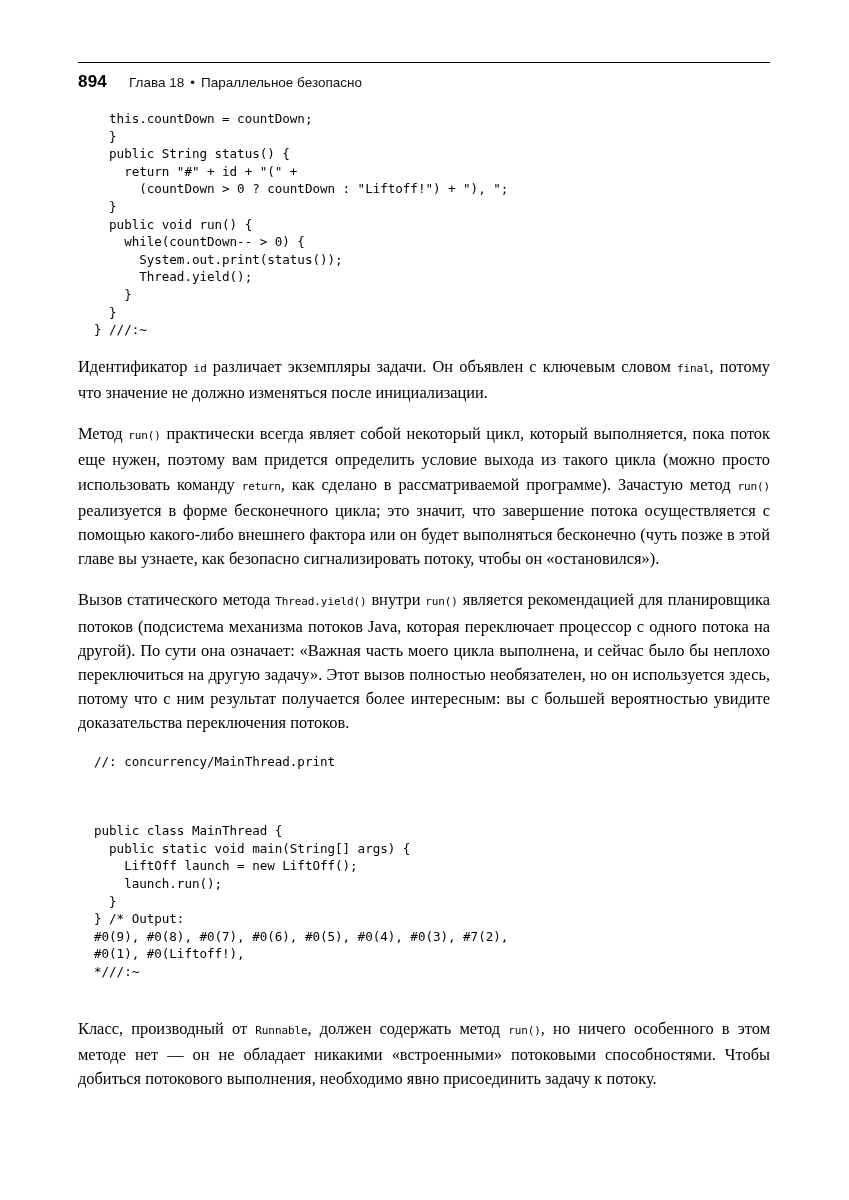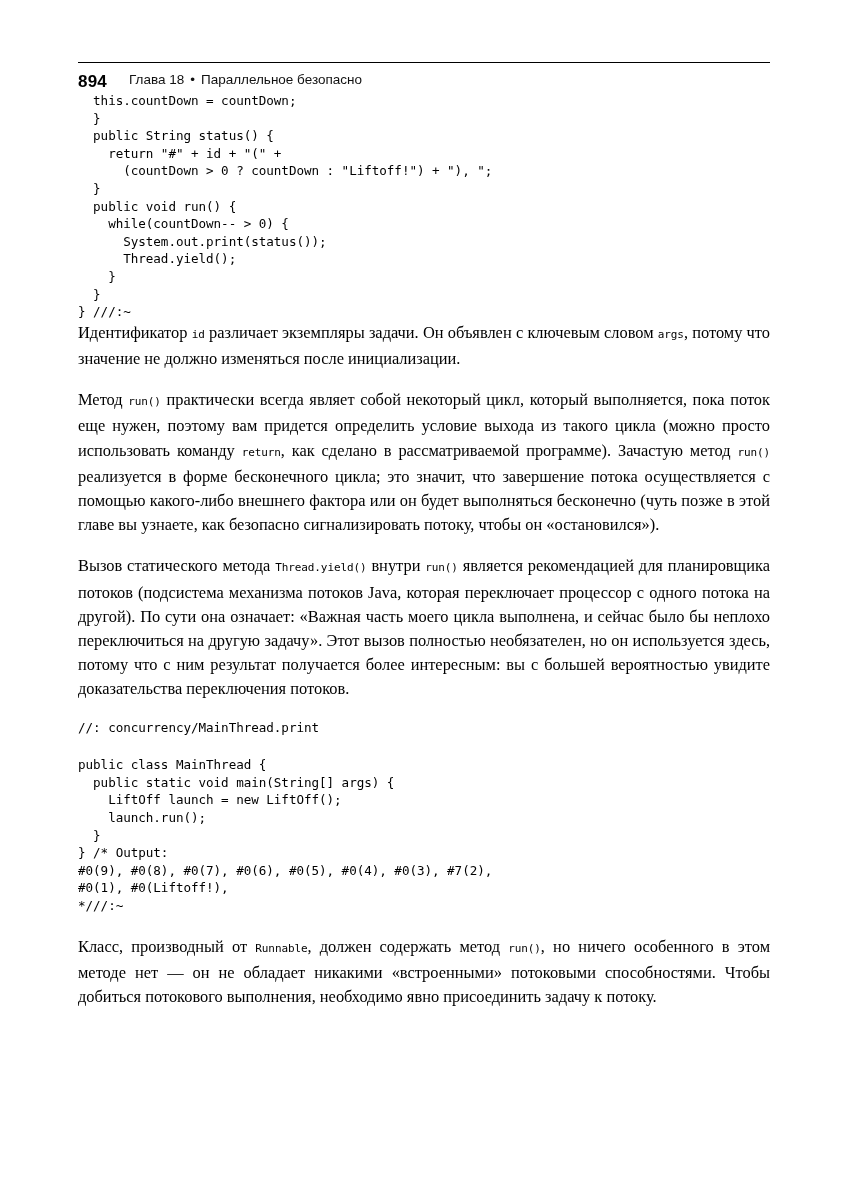--- a/index.html
+++ b/index.html
@@ -28,9 +28,10 @@
   }
   .running-head {
     display: flex;
-    align-items: flex-start;
+    align-items: center;
     font-family: "Liberation Serif", serif;
     color: #000;
+    margin-bottom: 18px;
   }
   .page-number {
     font-family: "Liberation Sans", sans-serif;

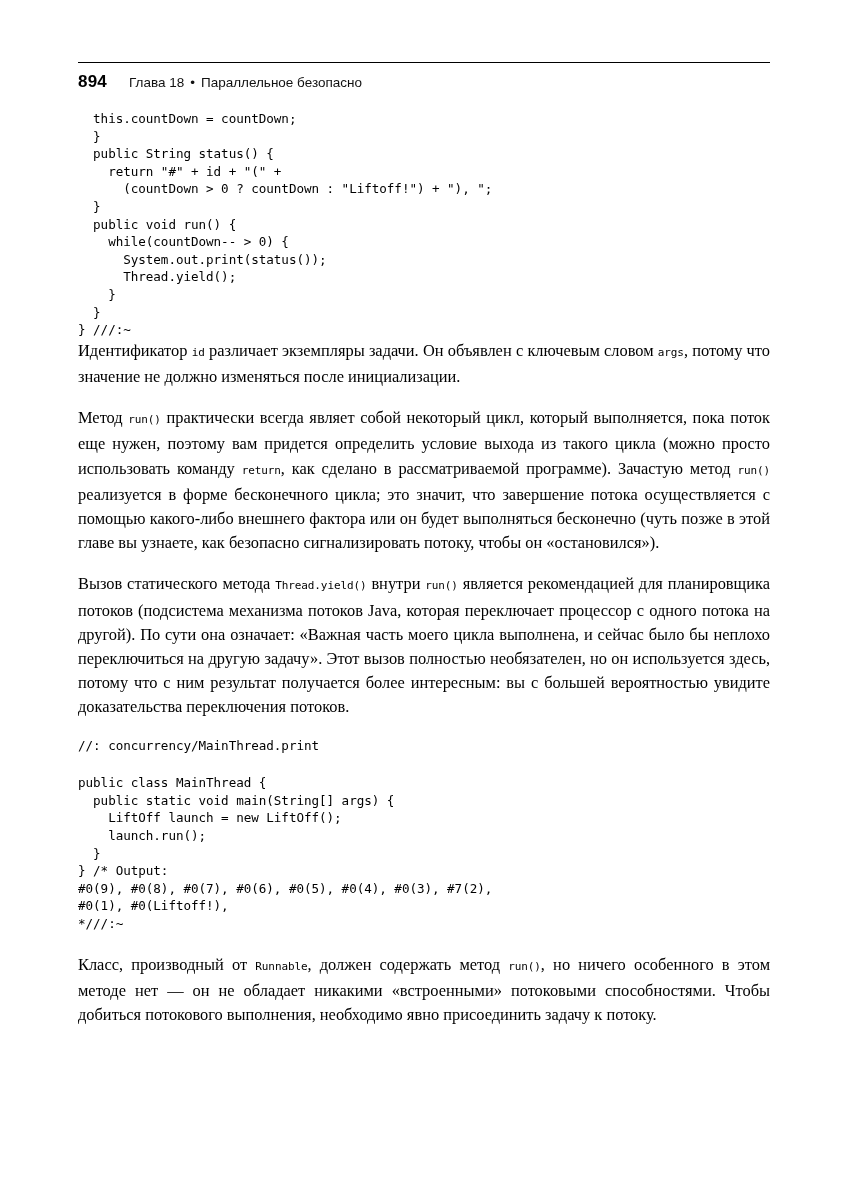--- a/index.html
+++ b/index.html
@@ -53,7 +53,7 @@
     font-size: 12.6px;
     line-height: 17.6px;
     color: #000;
-    margin: 0;
+    margin: 16px;
     white-space: pre;
     letter-spacing: -0.05px;
   }

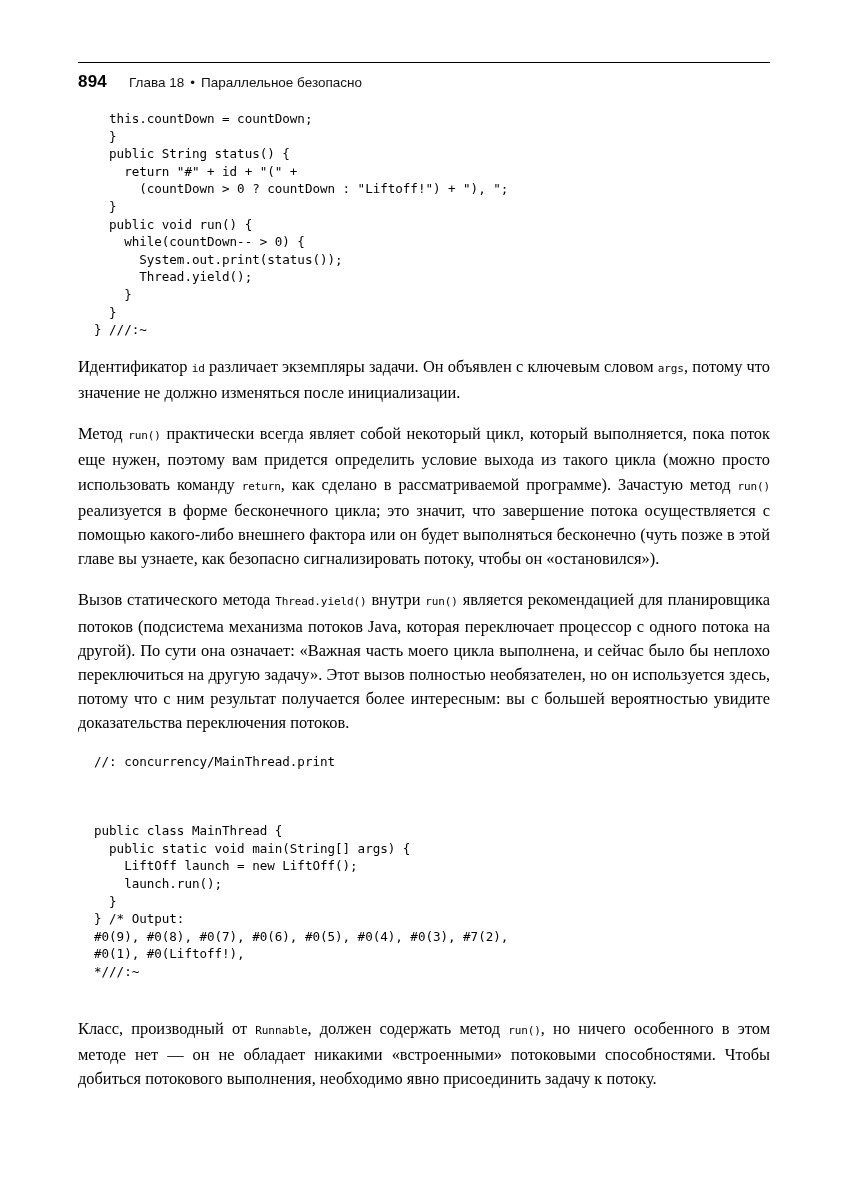--- a/index.html
+++ b/index.html
@@ -104,7 +104,7 @@
   }
 } ///:~</pre>
 
-    <p class="body">Идентификатор <code class="inline">id</code> различает экземпляры задачи. Он объявлен с ключевым словом <code class="inline">args</code>, потому что значение не должно изменяться после инициализации.</p>
+    <p class="body">Идентификатор <code class="inline">id</code> различает экземпляры задачи. Он объявлен с ключевым словом <code class="inline">final</code>, потому что значение не должно изменяться после инициализации.</p>
     <p class="body">Метод <code class="inline">run()</code> практически всегда являет собой некоторый цикл, который выполняется, пока поток еще нужен, поэтому вам придется определить условие выхода из такого цикла (можно просто использовать команду <code class="inline">return</code>, как сделано в рассматриваемой программе). Зачастую метод <code class="inline">run()</code> реализуется в форме бесконечного цикла; это значит, что завершение потока осуществляется с помощью какого-либо внешнего фактора или он будет выполняться бесконечно (чуть позже в этой главе вы узнаете, как безопасно сигнализировать потоку, чтобы он «остановился»).</p>
     <p class="body">Вызов статического метода <code class="inline">Thread.yield()</code> внутри <code class="inline">run()</code> является рекомендацией для планировщика потоков (подсистема механизма потоков Java, которая переключает процессор с одного потока на другой). По сути она означает: «Важная часть моего цикла выполнена, и сейчас было бы неплохо переключиться на другую задачу». Этот вызов полностью необязателен, но он используется здесь, потому что с ним результат получается более интересным: вы с большей вероятностью увидите доказательства переключения потоков.</p>
 

